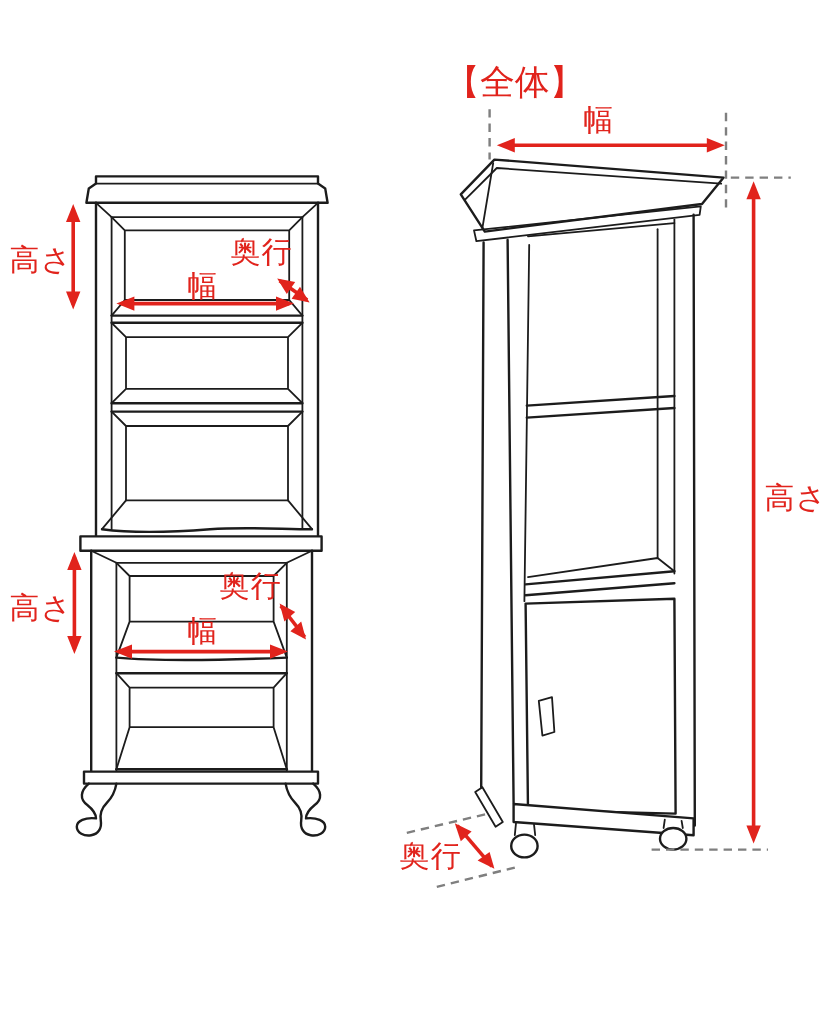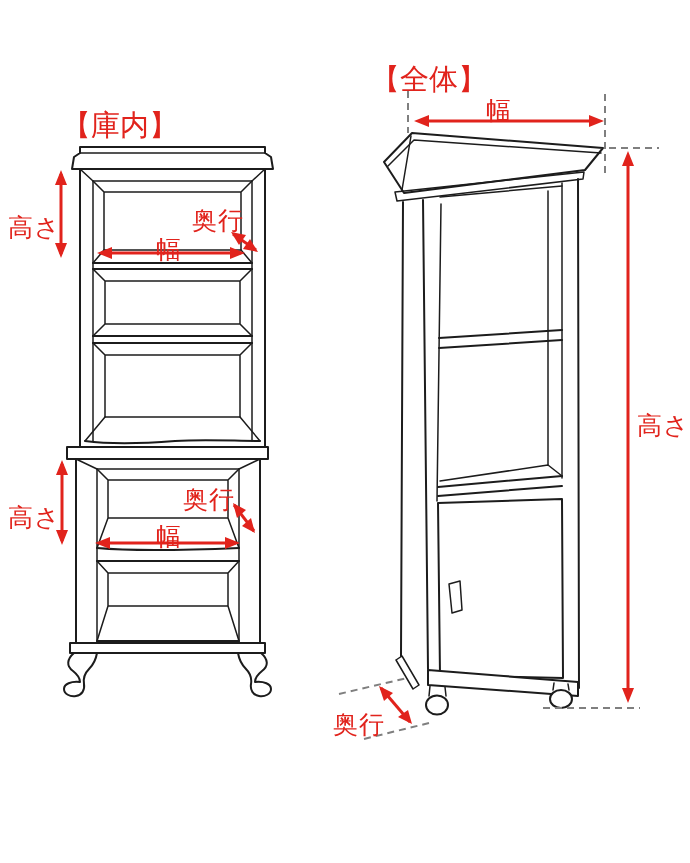--- a/index.html
+++ b/index.html
@@ -17,7 +17,7 @@
   .red-fill{fill:var(--c-red,#e1231c);stroke:none;}
   .lbl{
     position:absolute;color:var(--c-red,#e1231c);
-    font-size:25px;font-weight:500;line-height:1;white-space:nowrap;letter-spacing:1px;margin-top:10px;
+    font-size:25px;font-weight:500;line-height:1;white-space:nowrap;letter-spacing:1px;
   }
   .title{font-size:29px;letter-spacing:0;}
 </style>

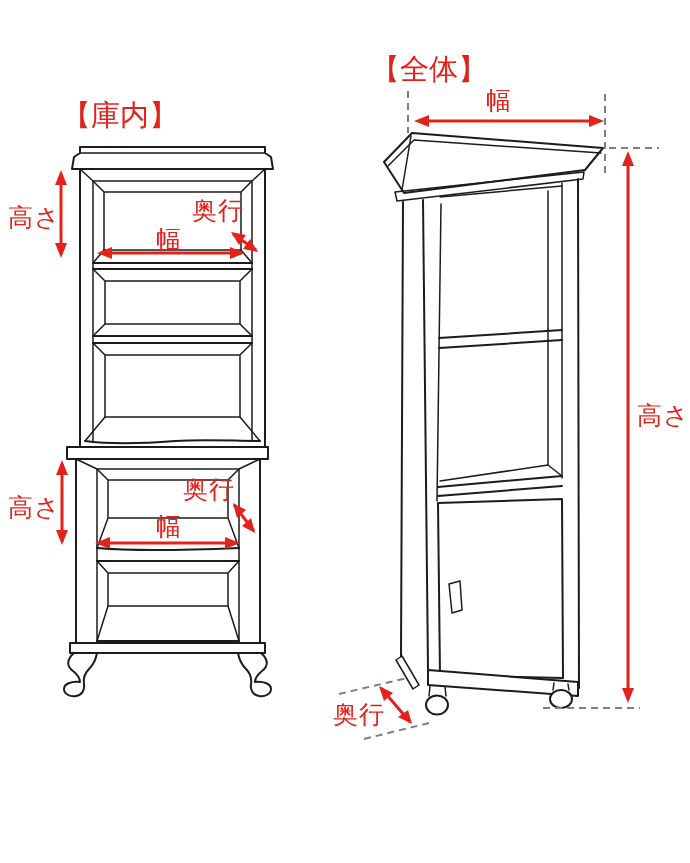--- a/index.html
+++ b/index.html
@@ -166,7 +166,6 @@
     </g>
   </svg>
 
-  <div class="lbl title" style="left:62px;top:101px;">【庫内】</div>
   <div class="lbl" style="left:8px;top:205px;">高さ</div>
   <div class="lbl" style="left:192px;top:198px;">奥行</div>
   <div class="lbl" style="left:156px;top:227px;">幅</div>

